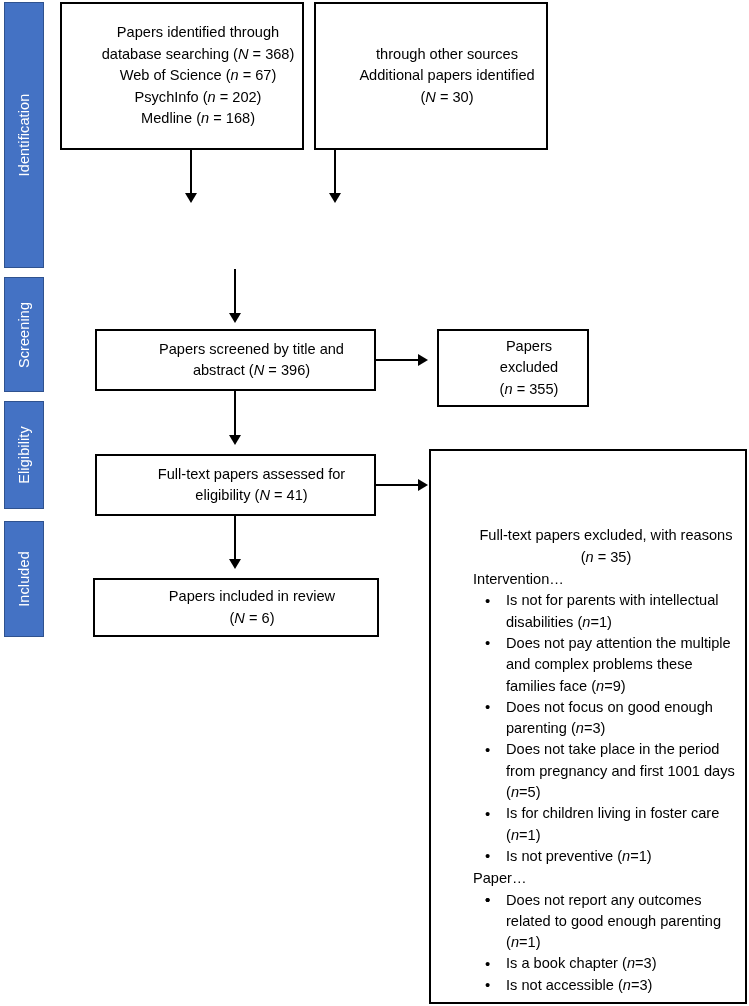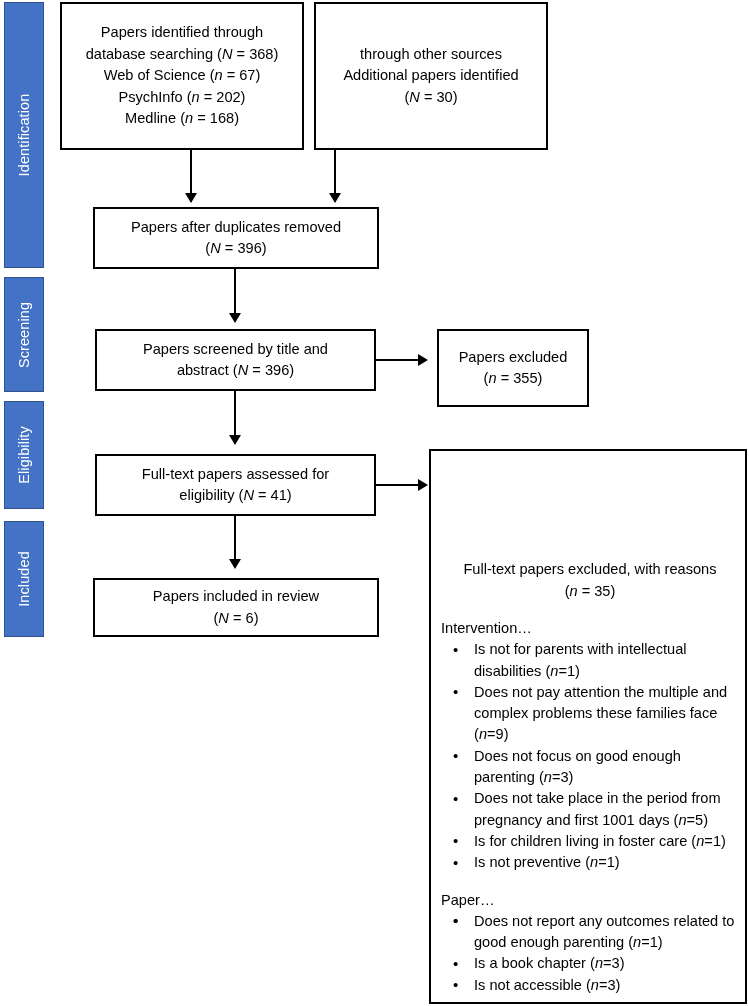--- a/index.html
+++ b/index.html
@@ -47,6 +47,7 @@
     display: flex;
     align-items: center;
     justify-content: center;
+    padding-left: 32px;
   }
   .box-text {
     text-align: center;

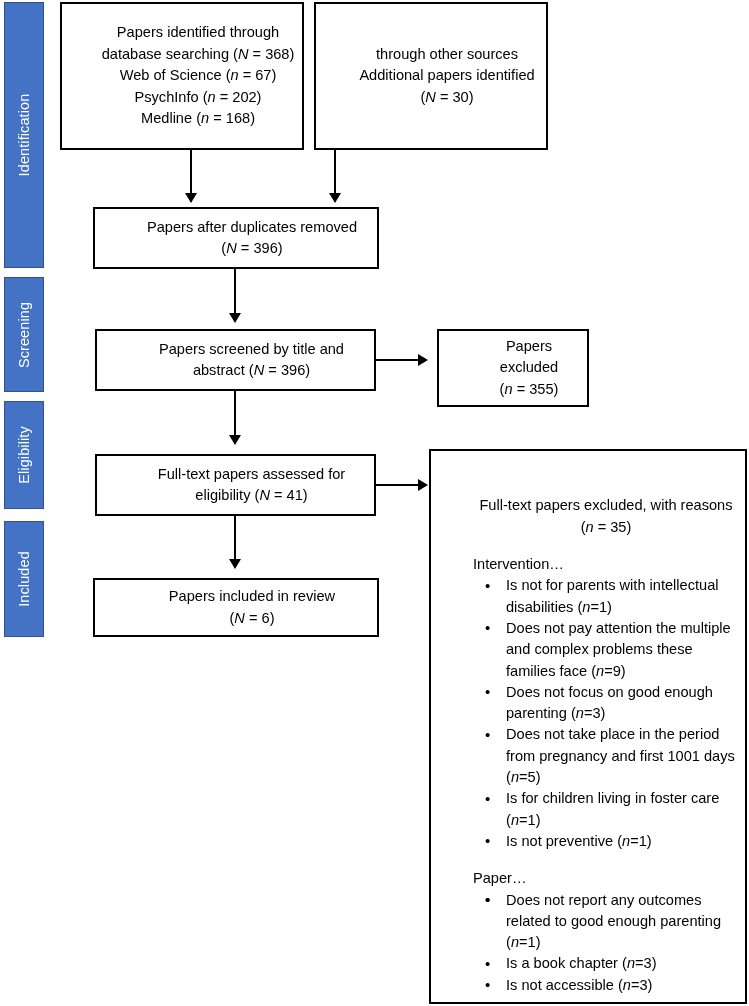--- a/index.html
+++ b/index.html
@@ -170,12 +170,6 @@
   <div class="v-line" style="left:334px; top:150px; width:2px; height:48px;"></div>
   <div class="v-arrow-head" style="left:329px; top:193px;"></div>
 
-  <div class="box" style="left:93px; top:207px; width:286px; height:62px;">
-    <div class="box-text">
-      <span class="ln">Papers after duplicates removed</span>
-      <span class="ln">(<em>N</em> = 396)</span>
-    </div>
-  </div>
 
   <div class="v-line" style="left:234px; top:269px; width:2px; height:49px;"></div>
   <div class="v-arrow-head" style="left:229px; top:313px;"></div>

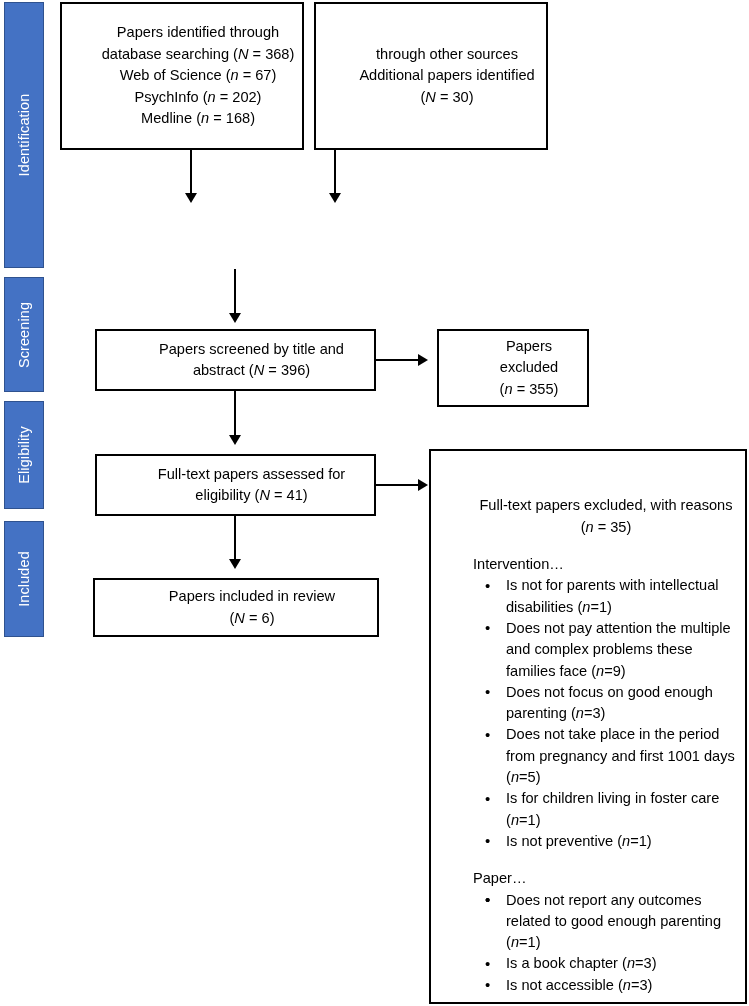--- a/index.html
+++ b/index.html
@@ -77,7 +77,7 @@
   .reasons-sub {
     display: block;
     text-align: left;
-    margin-top: 16px;
+    margin-top: 1px;
   }
   ul.reason-list {
     list-style: none;

